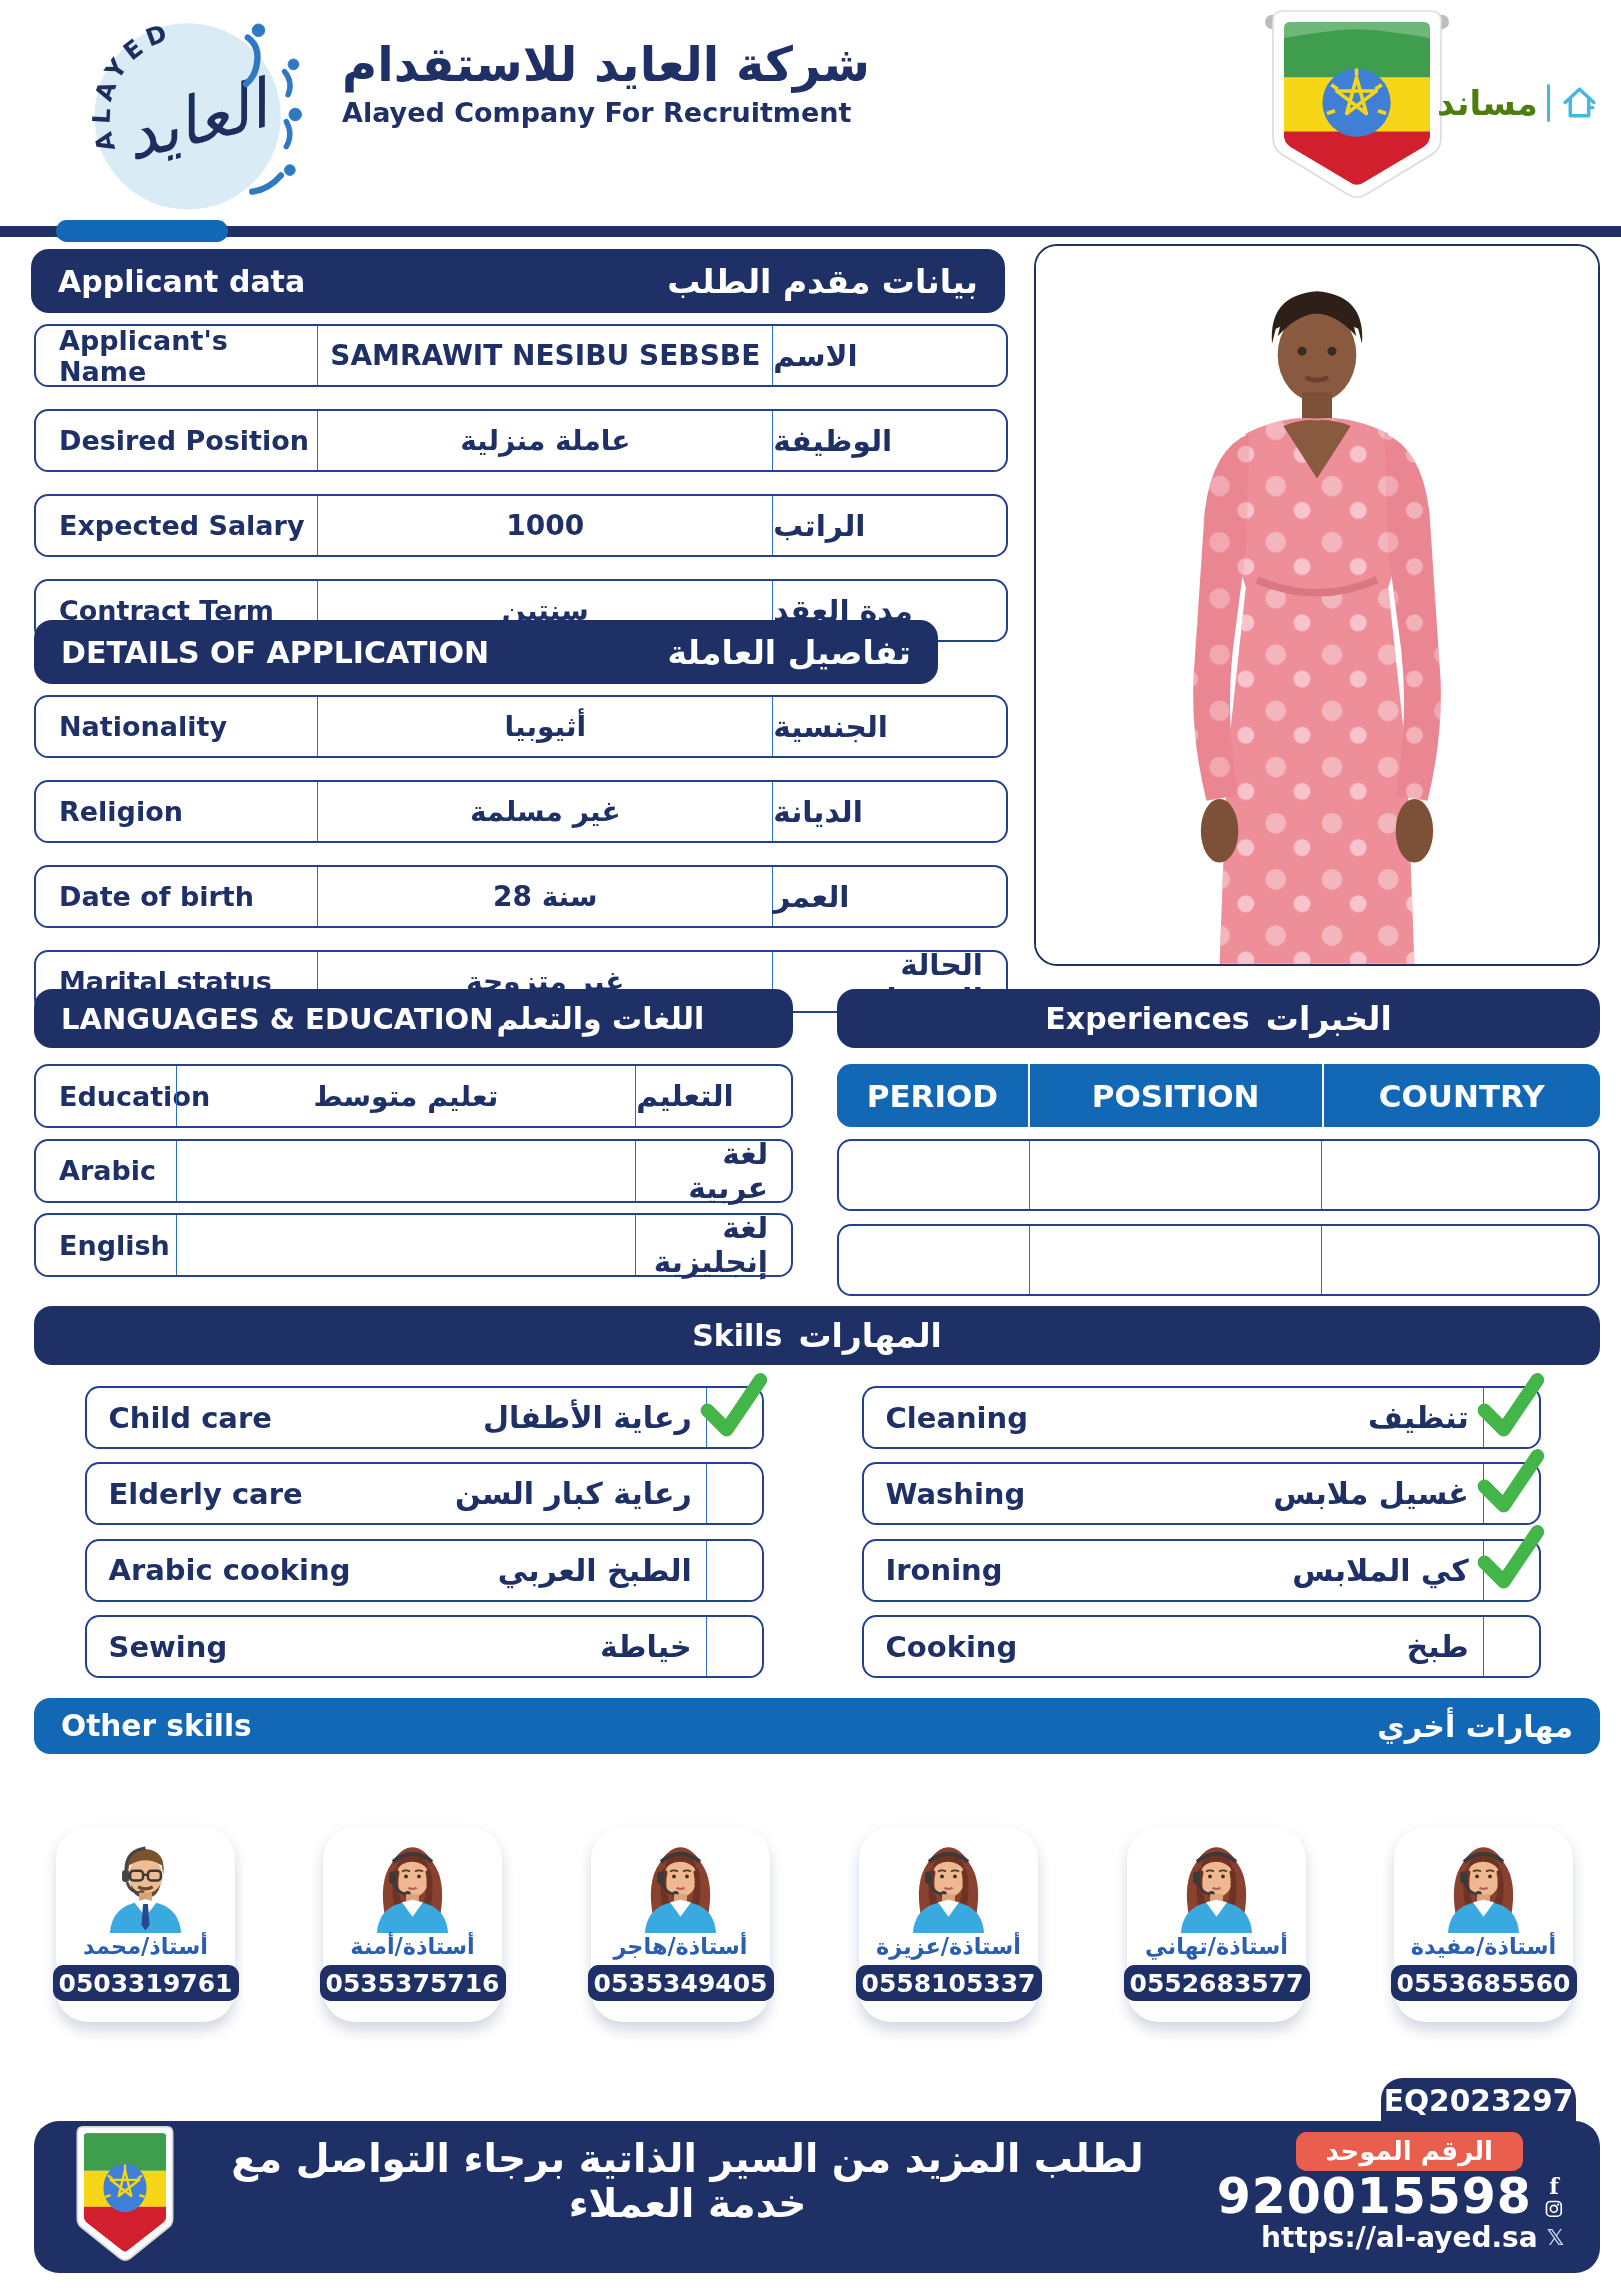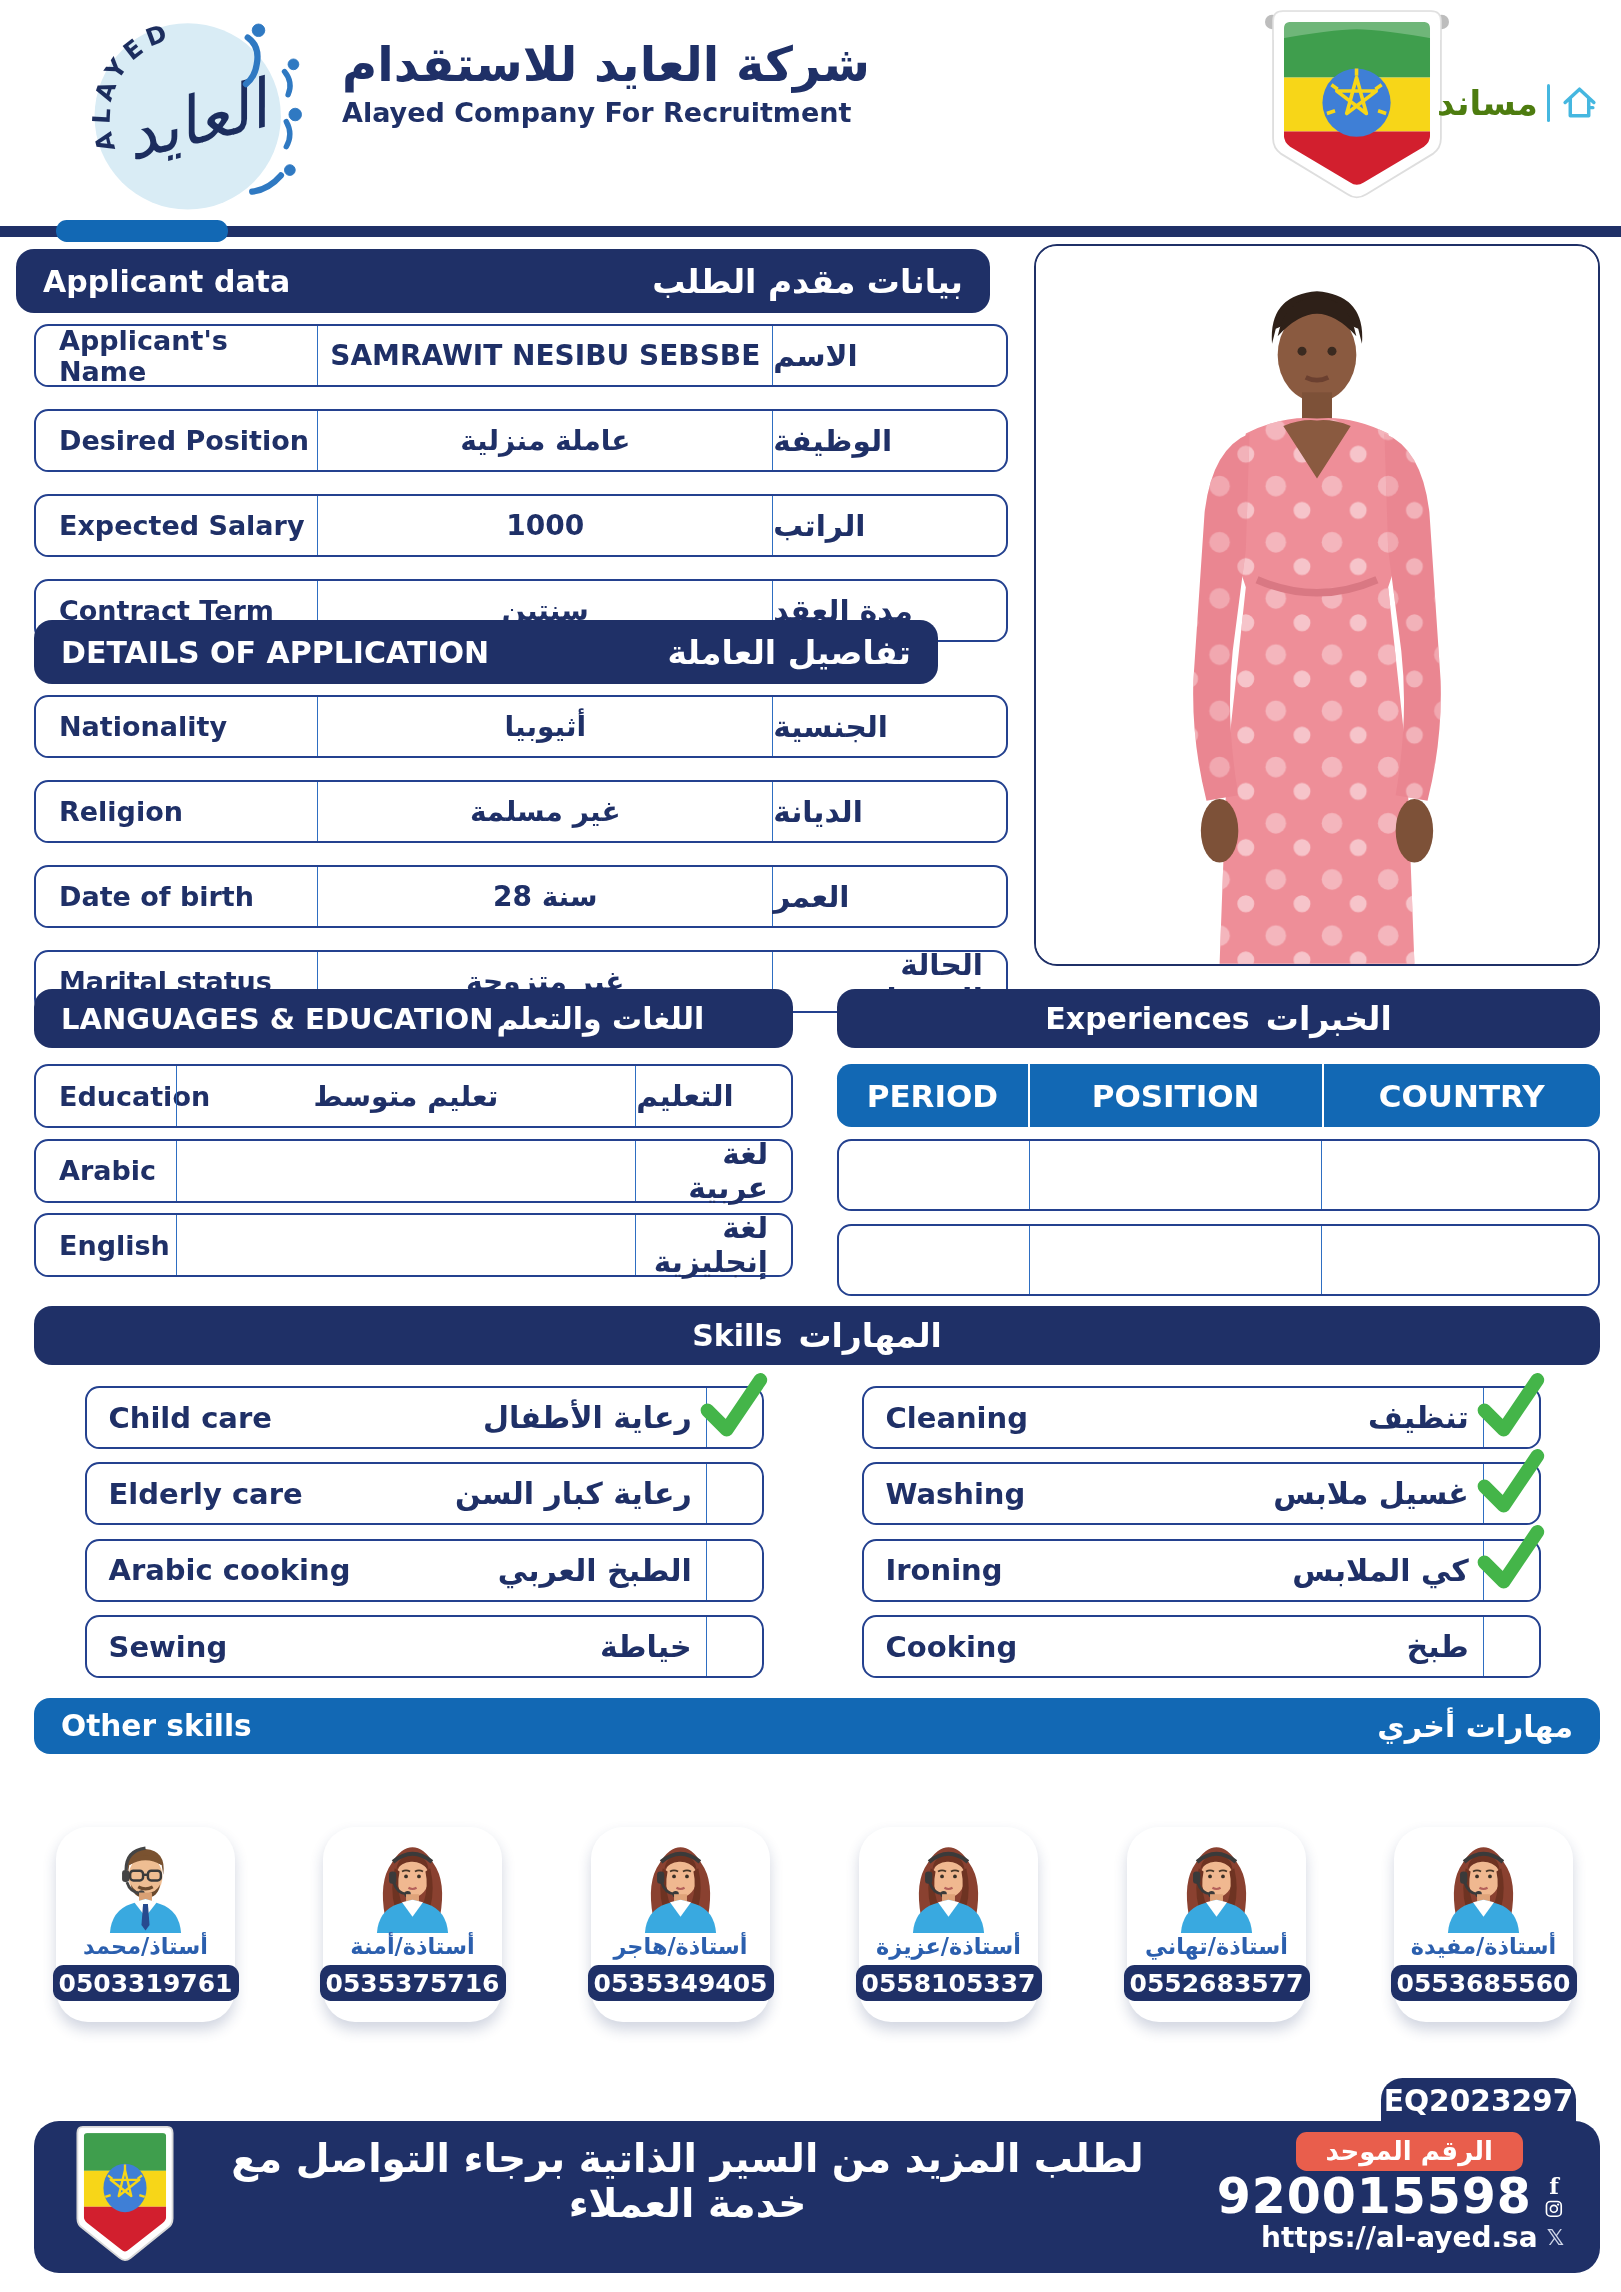--- a/index.html
+++ b/index.html
@@ -192,7 +192,7 @@
     </svg>
   </div>
 
-  <div class="title-bar tb-between" style="left:16px; top:249px; width:974px; height:64px;">
+  <div class="title-bar tb-between" style="left:31px; top:249px; width:974px; height:64px;">
     <span class="title-en">Applicant data</span>
     <span class="title-ar">بيانات مقدم الطلب</span>
   </div>

